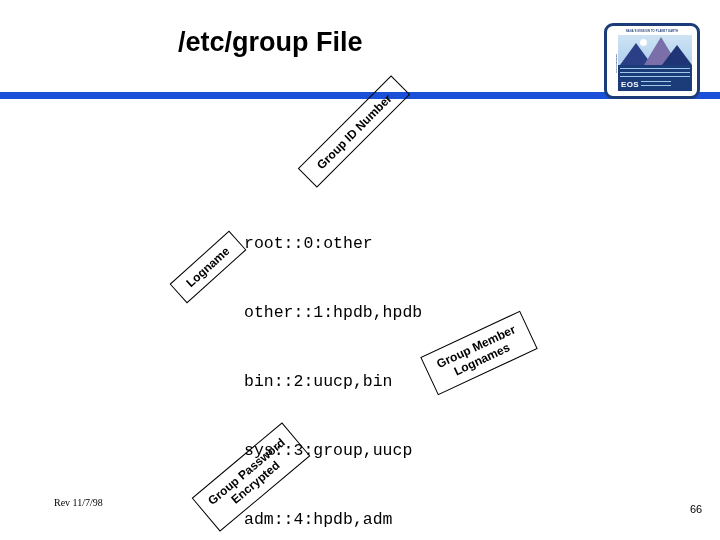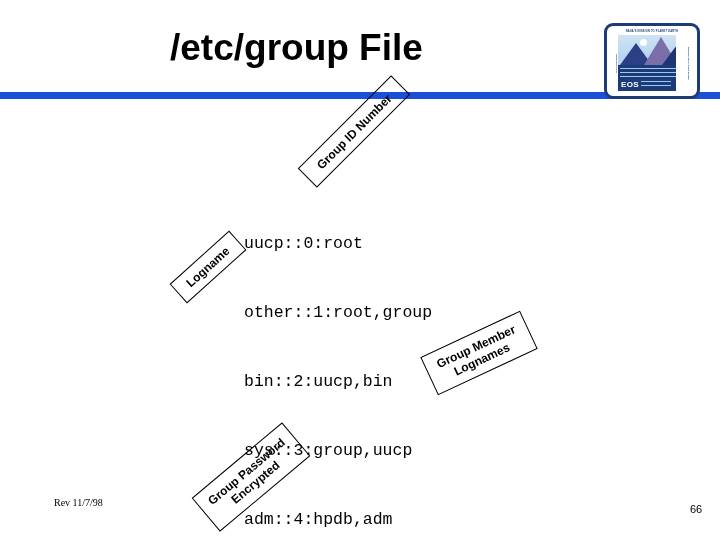--- a/index.html
+++ b/index.html
@@ -23,10 +23,10 @@
   
   #slide-title {
     position: absolute;
-    left: 170px;
+    left: 178px;
     top: 27px;
     font-family: "Liberation Sans", sans-serif;
-    font-size: 37px;
+    font-size: 27px;
     font-weight: bold;
     color: #000000;
     letter-spacing: 0px;

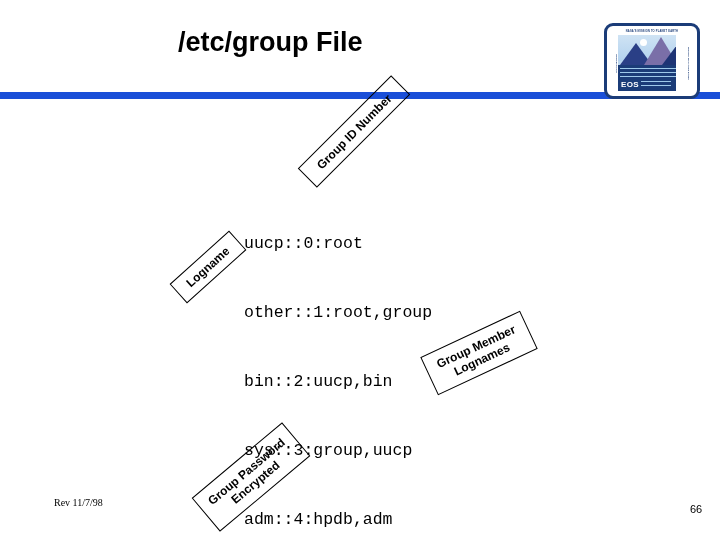--- a/index.html
+++ b/index.html
@@ -111,7 +111,7 @@
     position: absolute;
     left: 8px;
     top: 6px;
-    width: 58px;
+    width: 74px;
     height: 56px;
     background: #bcd7ef;
     overflow: hidden;

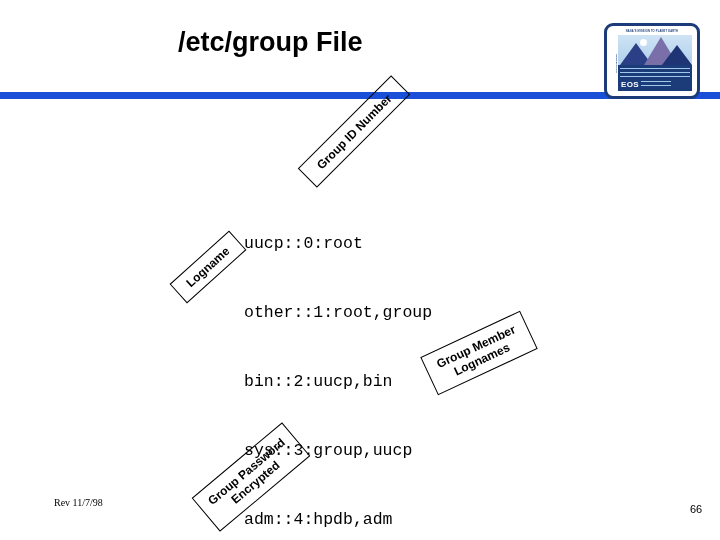--- a/index.html
+++ b/index.html
@@ -298,7 +298,7 @@
   </div>
 
   <div id="file-listing">
-    <div class="line">uucp::0:root</div>
+    <div class="line">root::0:other</div>
     <div class="line">other::1:root,group</div>
     <div class="line">bin::2:uucp,bin</div>
     <div class="line">sys::3:group,uucp</div>

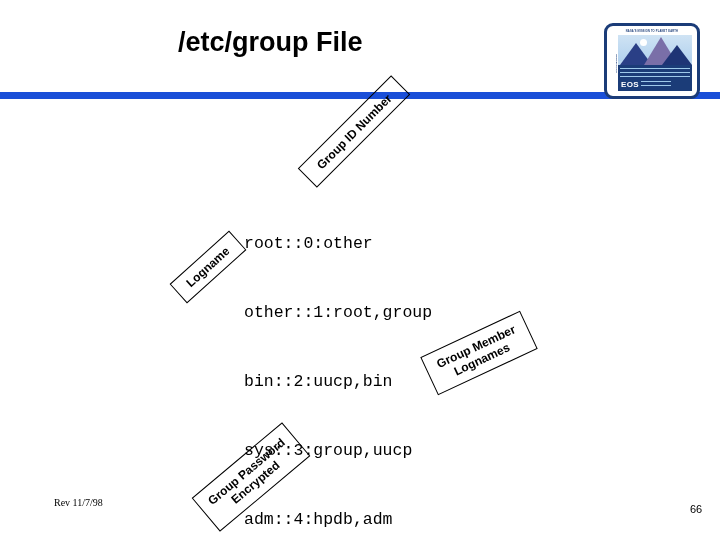--- a/index.html
+++ b/index.html
@@ -299,7 +299,7 @@
 
   <div id="file-listing">
     <div class="line">root::0:other</div>
-    <div class="line">other::1:root,group</div>
+    <div class="line">other::1:hpdb,hpdb</div>
     <div class="line">bin::2:uucp,bin</div>
     <div class="line">sys::3:group,uucp</div>
     <div class="line">adm::4:hpdb,adm</div>

